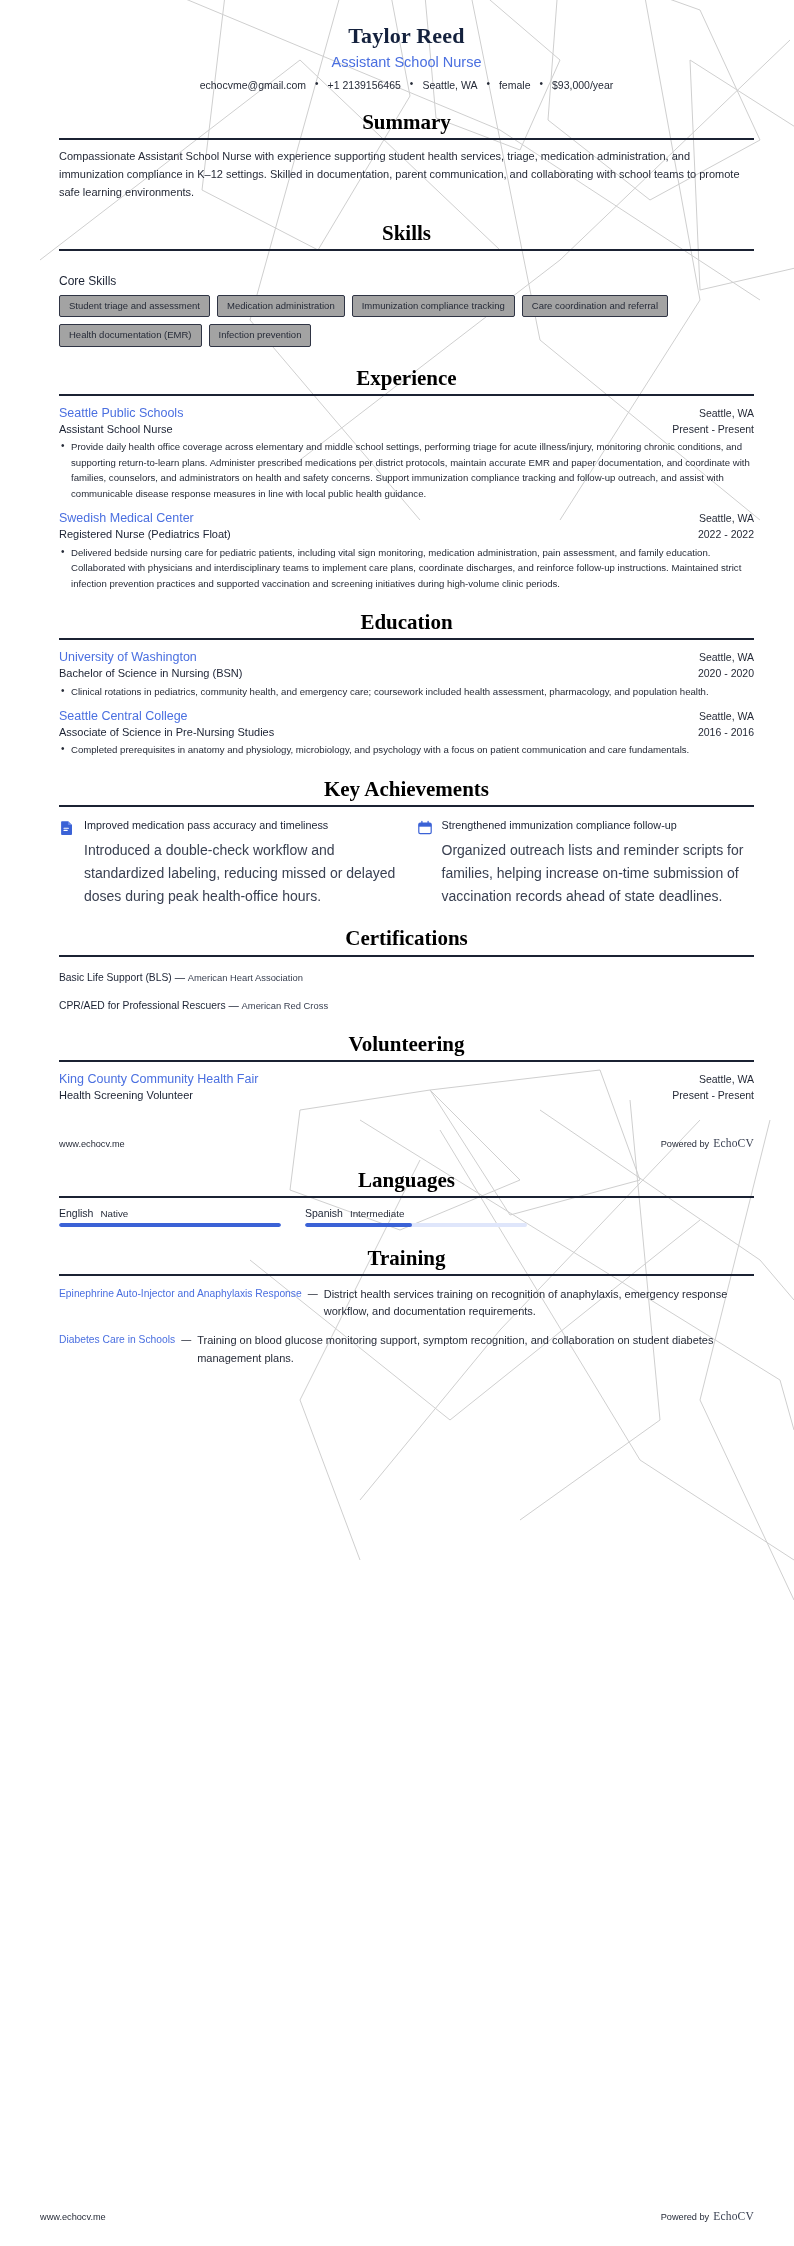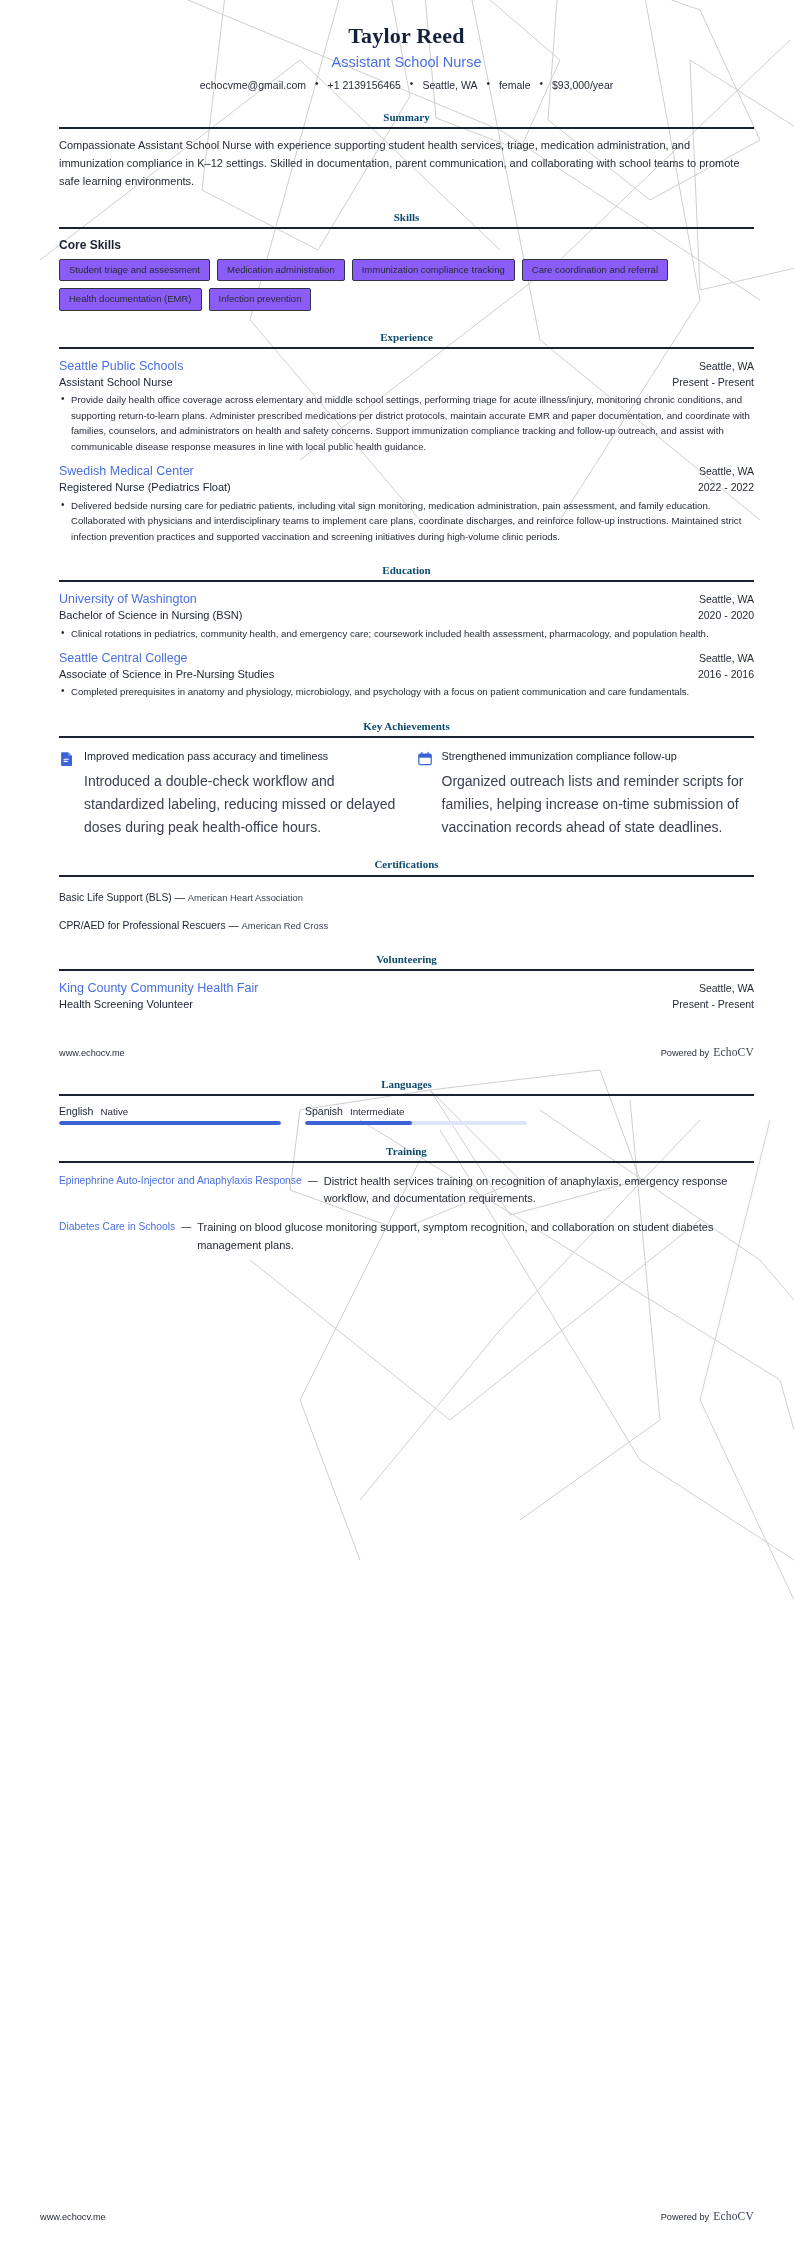--- a/index.html
+++ b/index.html
@@ -85,8 +85,8 @@
   .section-title {
     font-family: "Liberation Serif", serif;
     font-weight: bold;
-    font-size: 11px;
-    color: #0c4a6e;
+    font-size: 21px;
+    color: #000000;
     text-align: center;
     line-height: 1.1;
     padding-bottom: 4px;

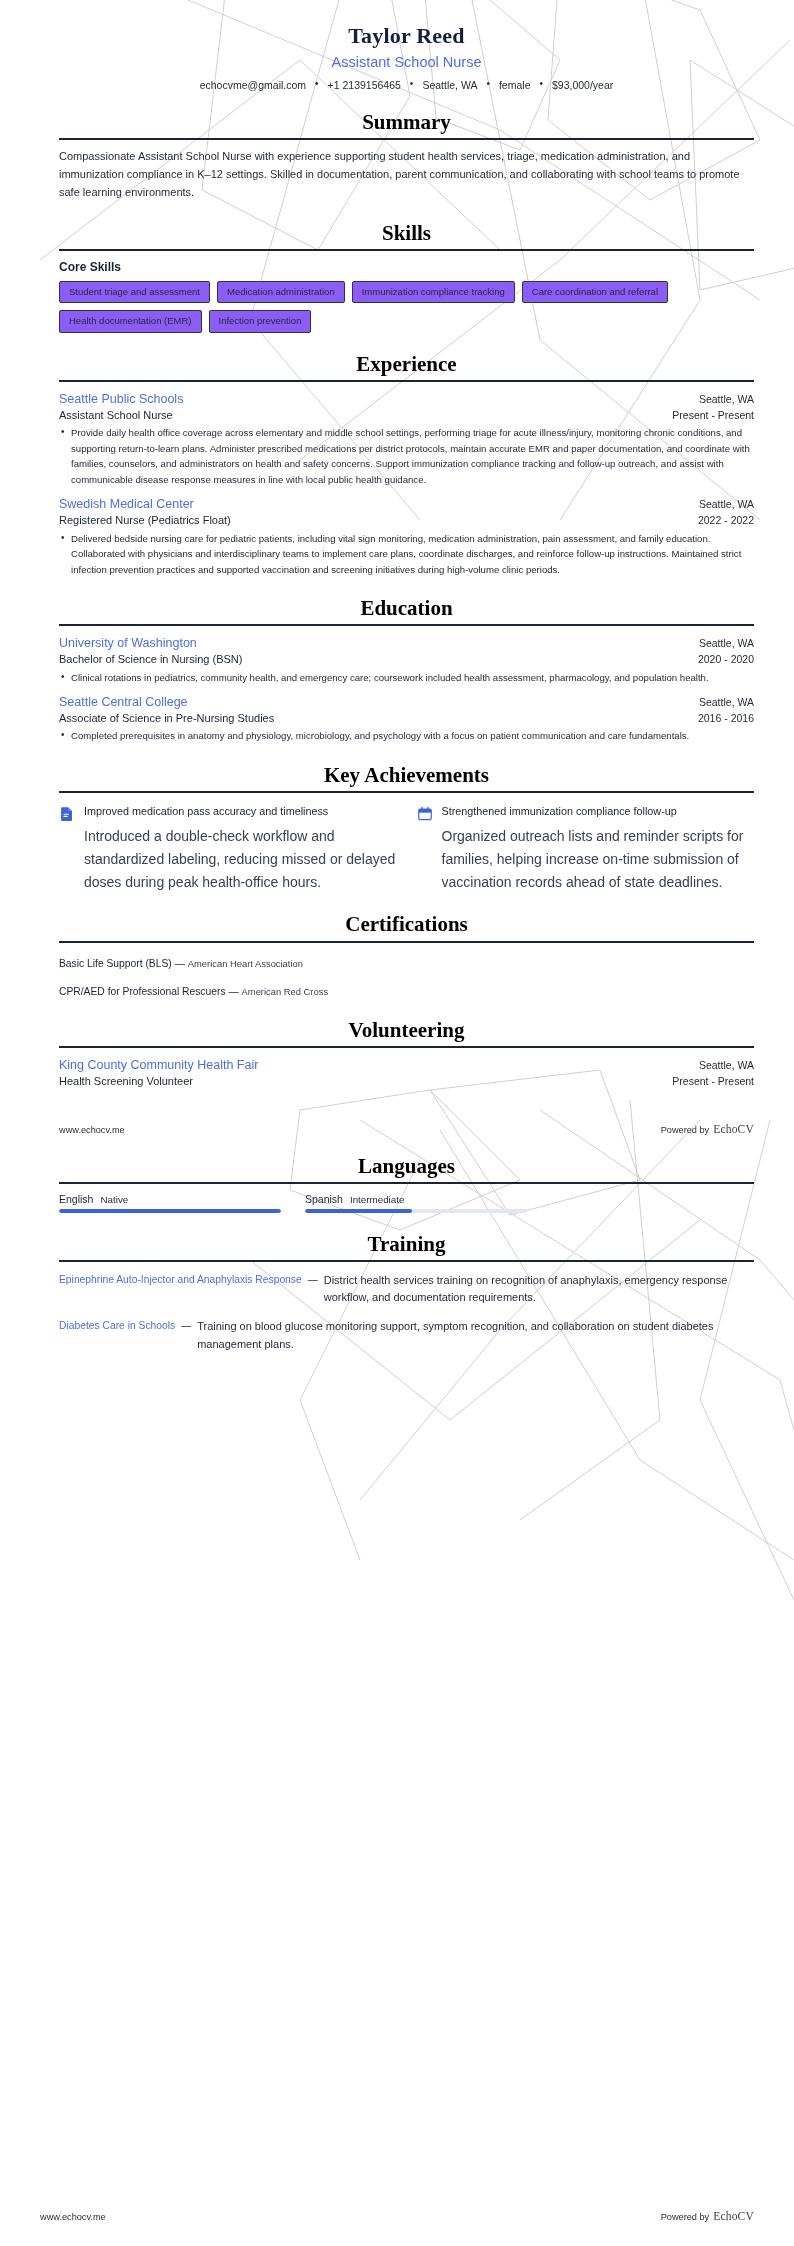--- a/index.html
+++ b/index.html
@@ -108,10 +108,9 @@
 
   
   .skills-group-title {
-    margin-top: 9px;
+    margin-top: 23px;
     font-size: 12px;
     color: #1b2233;
-    font-weight: bold;
   }
   .chips {
     margin-top: 7px;

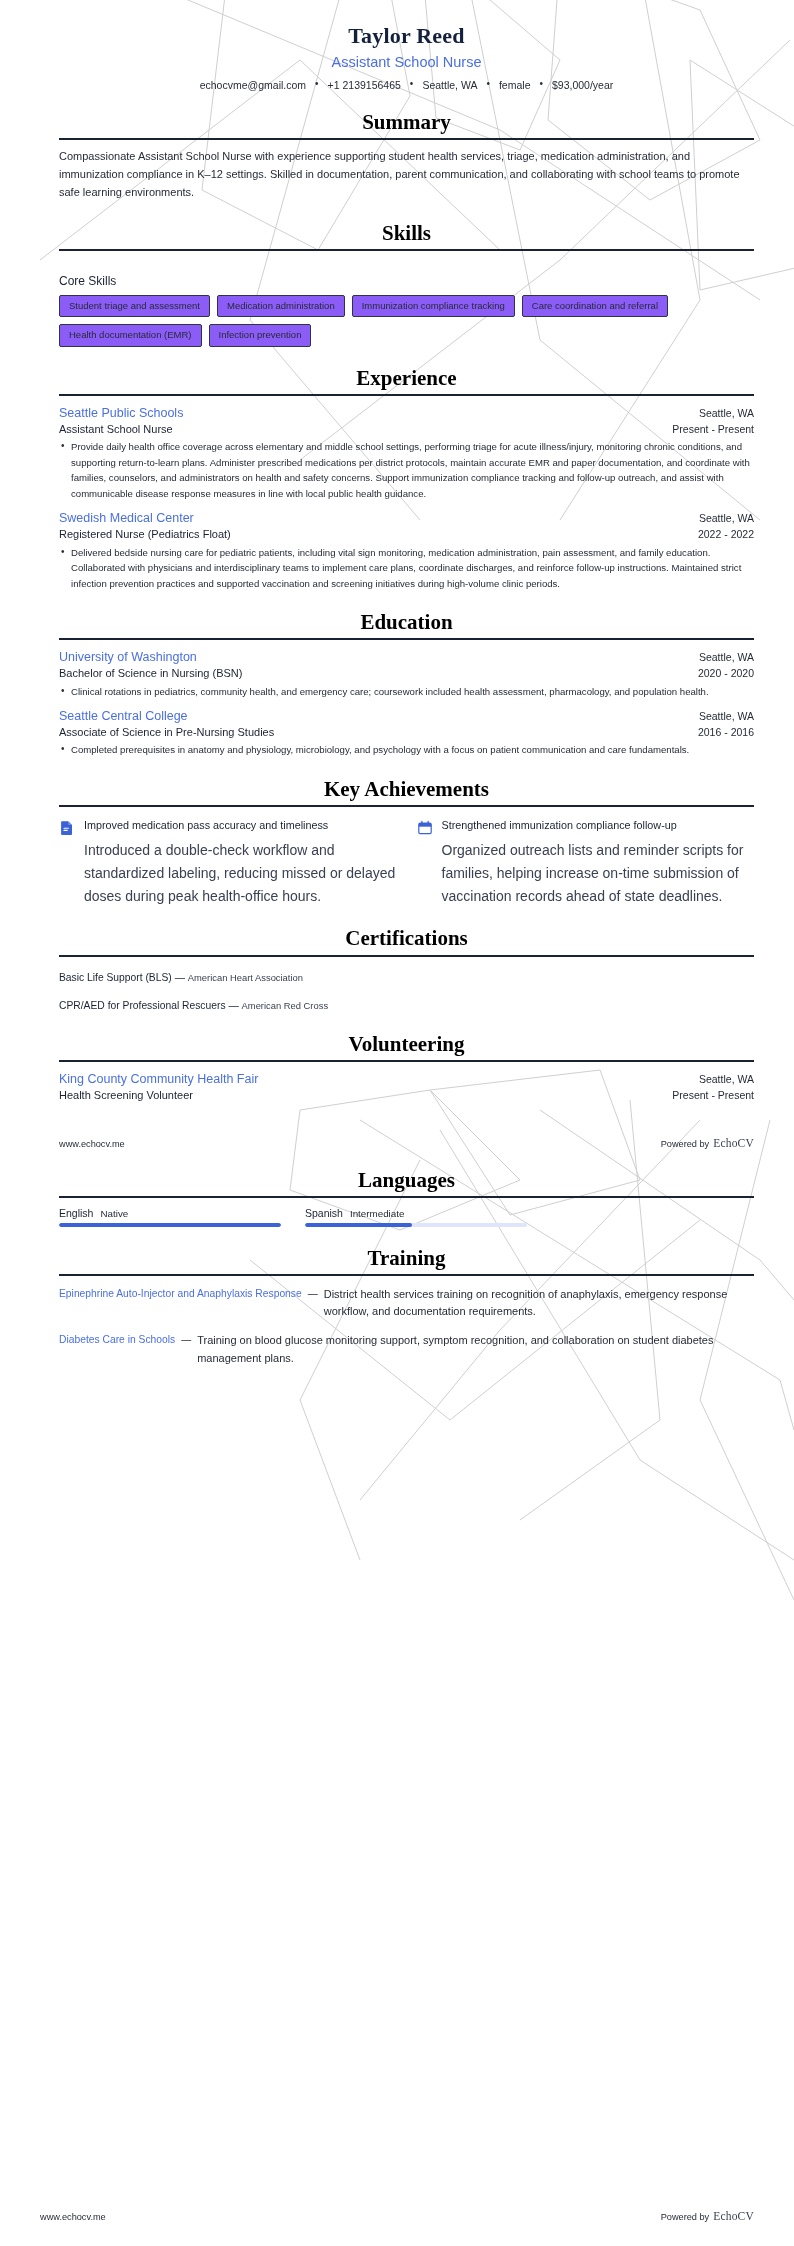--- a/index.html
+++ b/index.html
@@ -125,7 +125,7 @@
     font-size: 9.5px;
     color: #262b38;
     line-height: 1;
-    background: #8b5cf6;
+    background: #a3a3a3;
     white-space: nowrap;
   }
 

